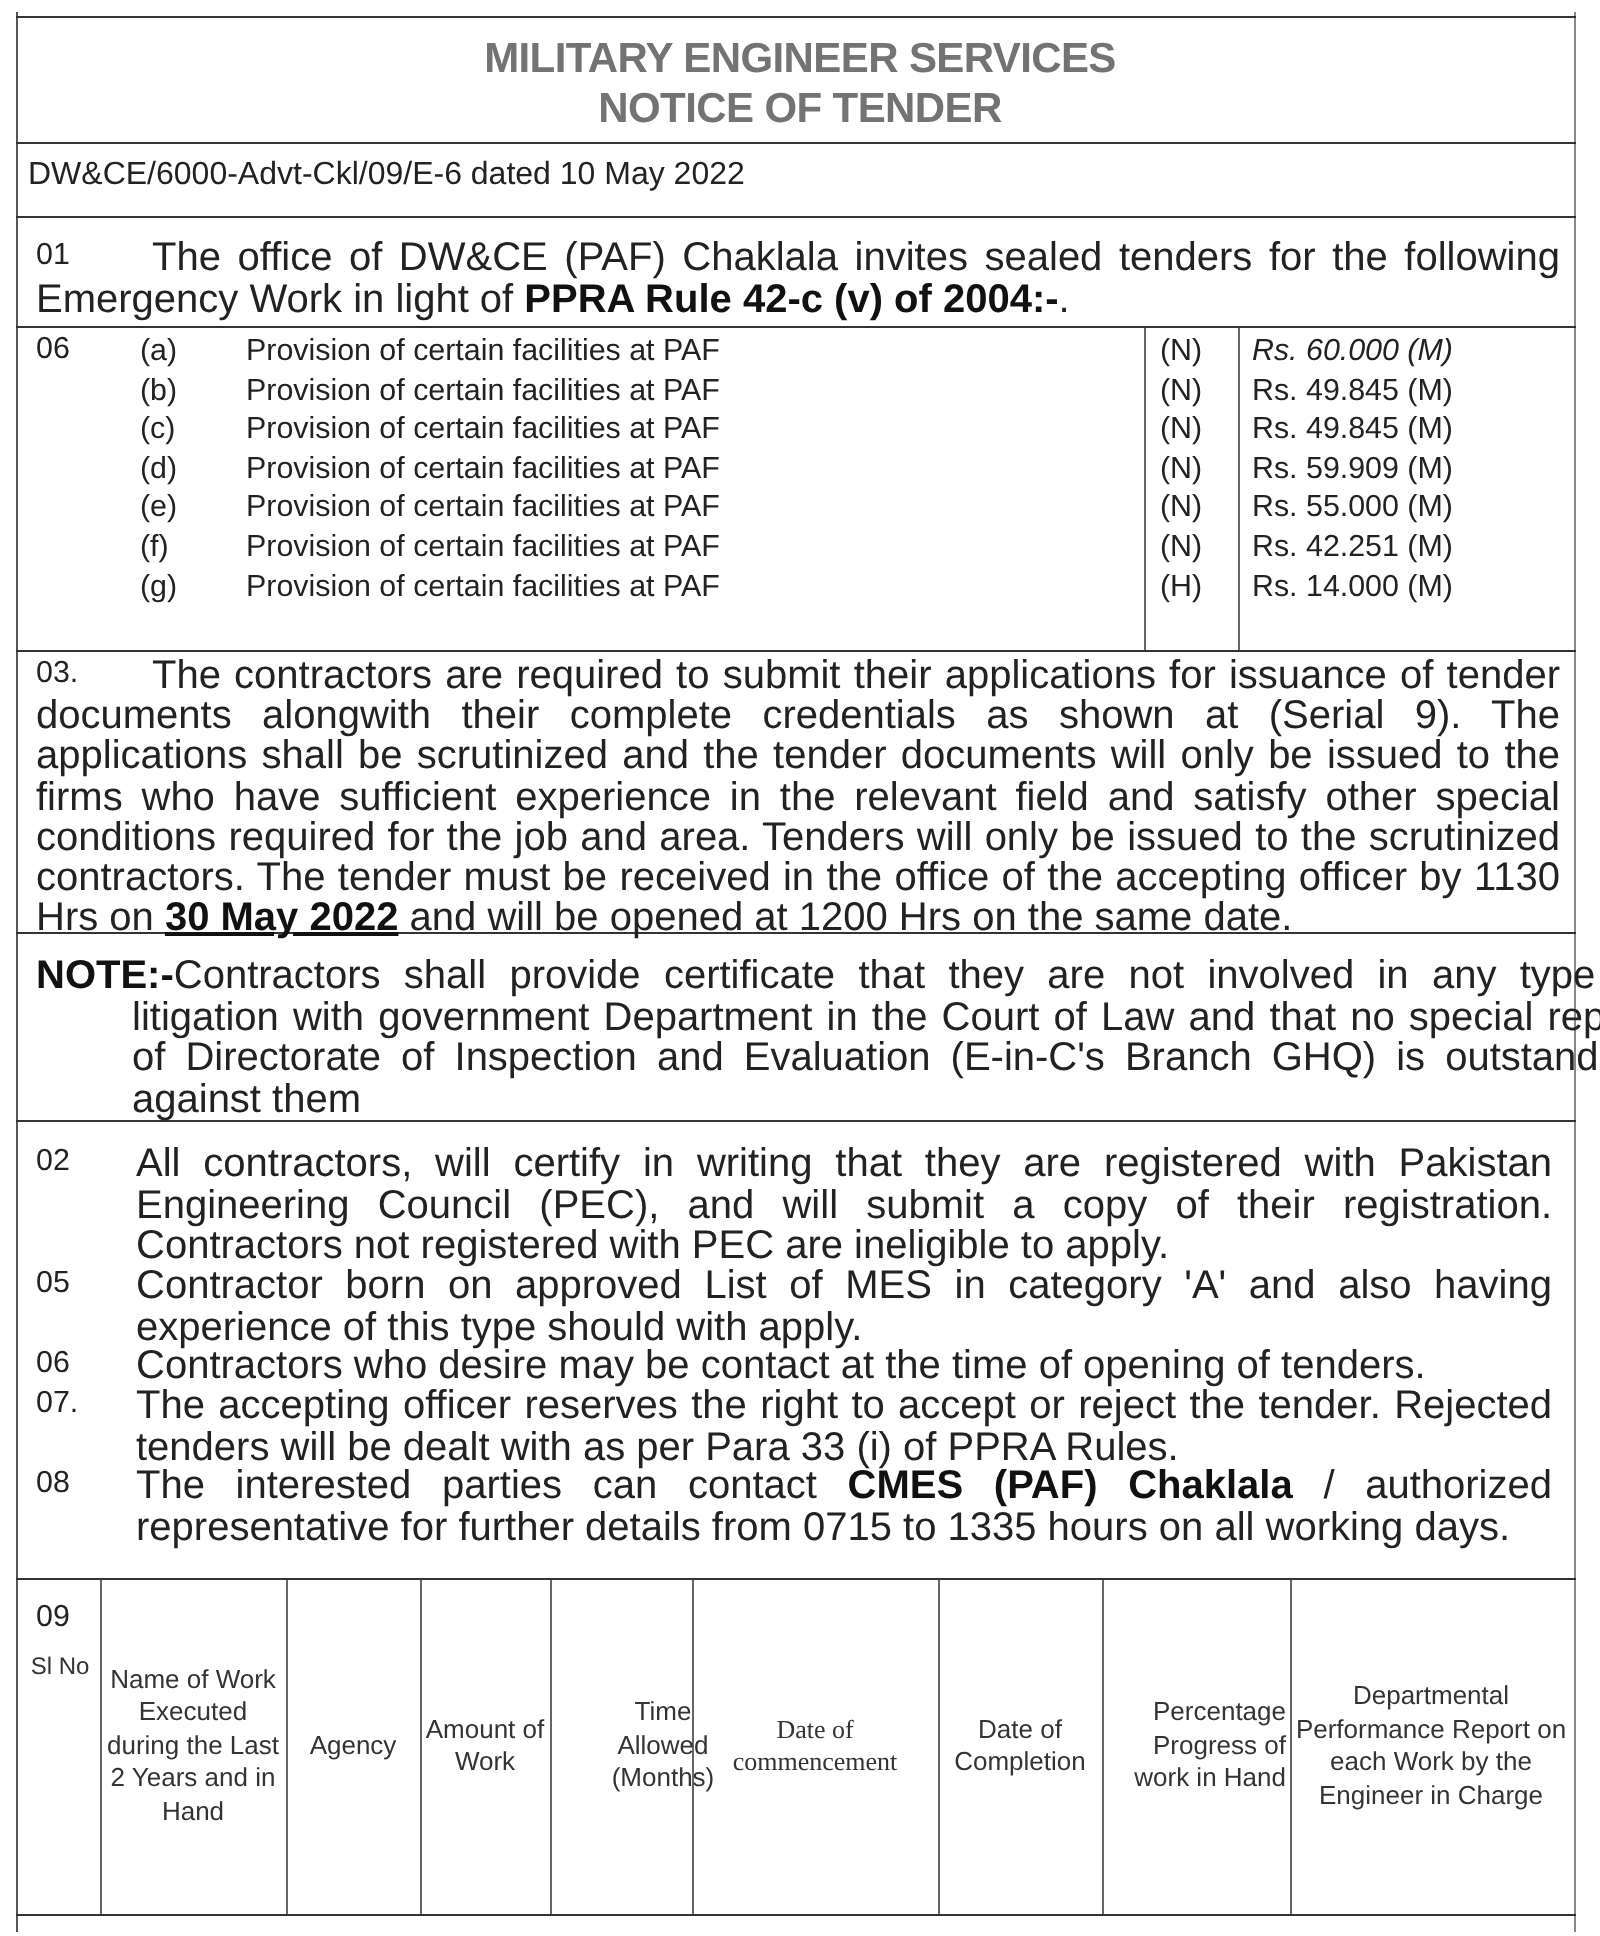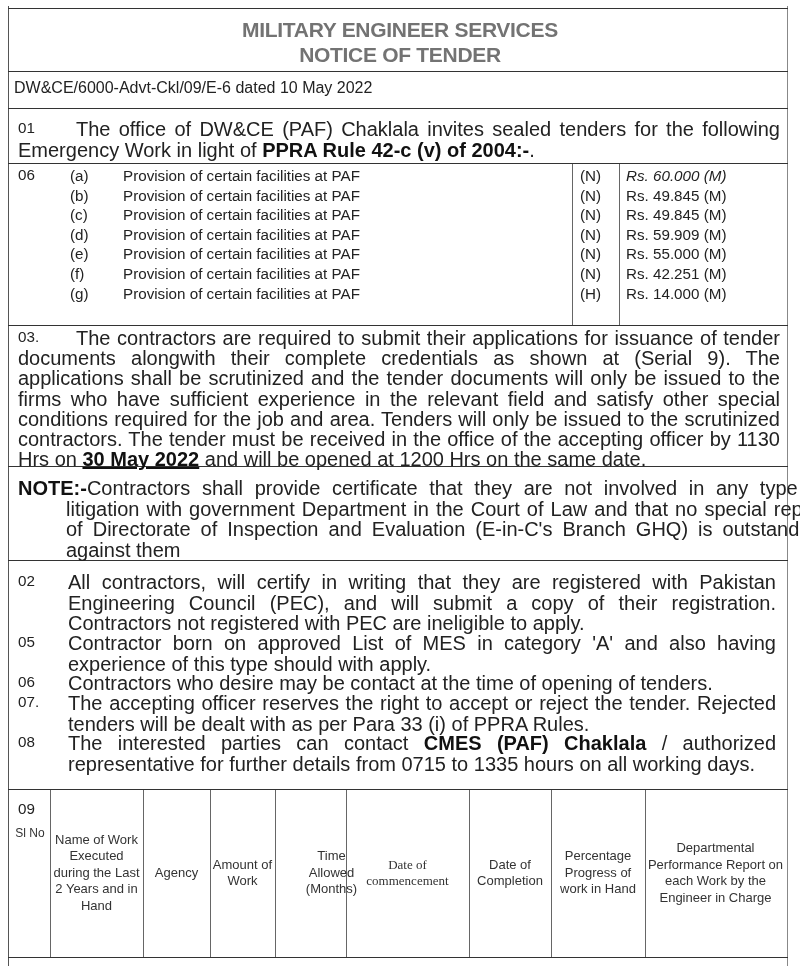--- a/index.html
+++ b/index.html
@@ -128,7 +128,7 @@
     <div class="th" style="left: 277px; width: 67px; margin-left: 21px;">Time Allowed (Months)</div>
     <div class="th" style="left: 348px; width: 119px; font-family: Liberation Serif, serif;">Date of commencement</div>
     <div class="th" style="left: 471px; width: 78px;">Date of Completion</div>
-    <div class="th" style="left: 553px; width: 90px;">Percentage Progress of work in Hand</div>
+    <div class="th" style="left: 553px; width: 90px; text-align: right;">Percentage Progress of work in Hand</div>
     <div class="th" style="left: 647px; width: 137px;">Departmental Performance Report on each Work by the Engineer in Charge</div>
   </div>
 

